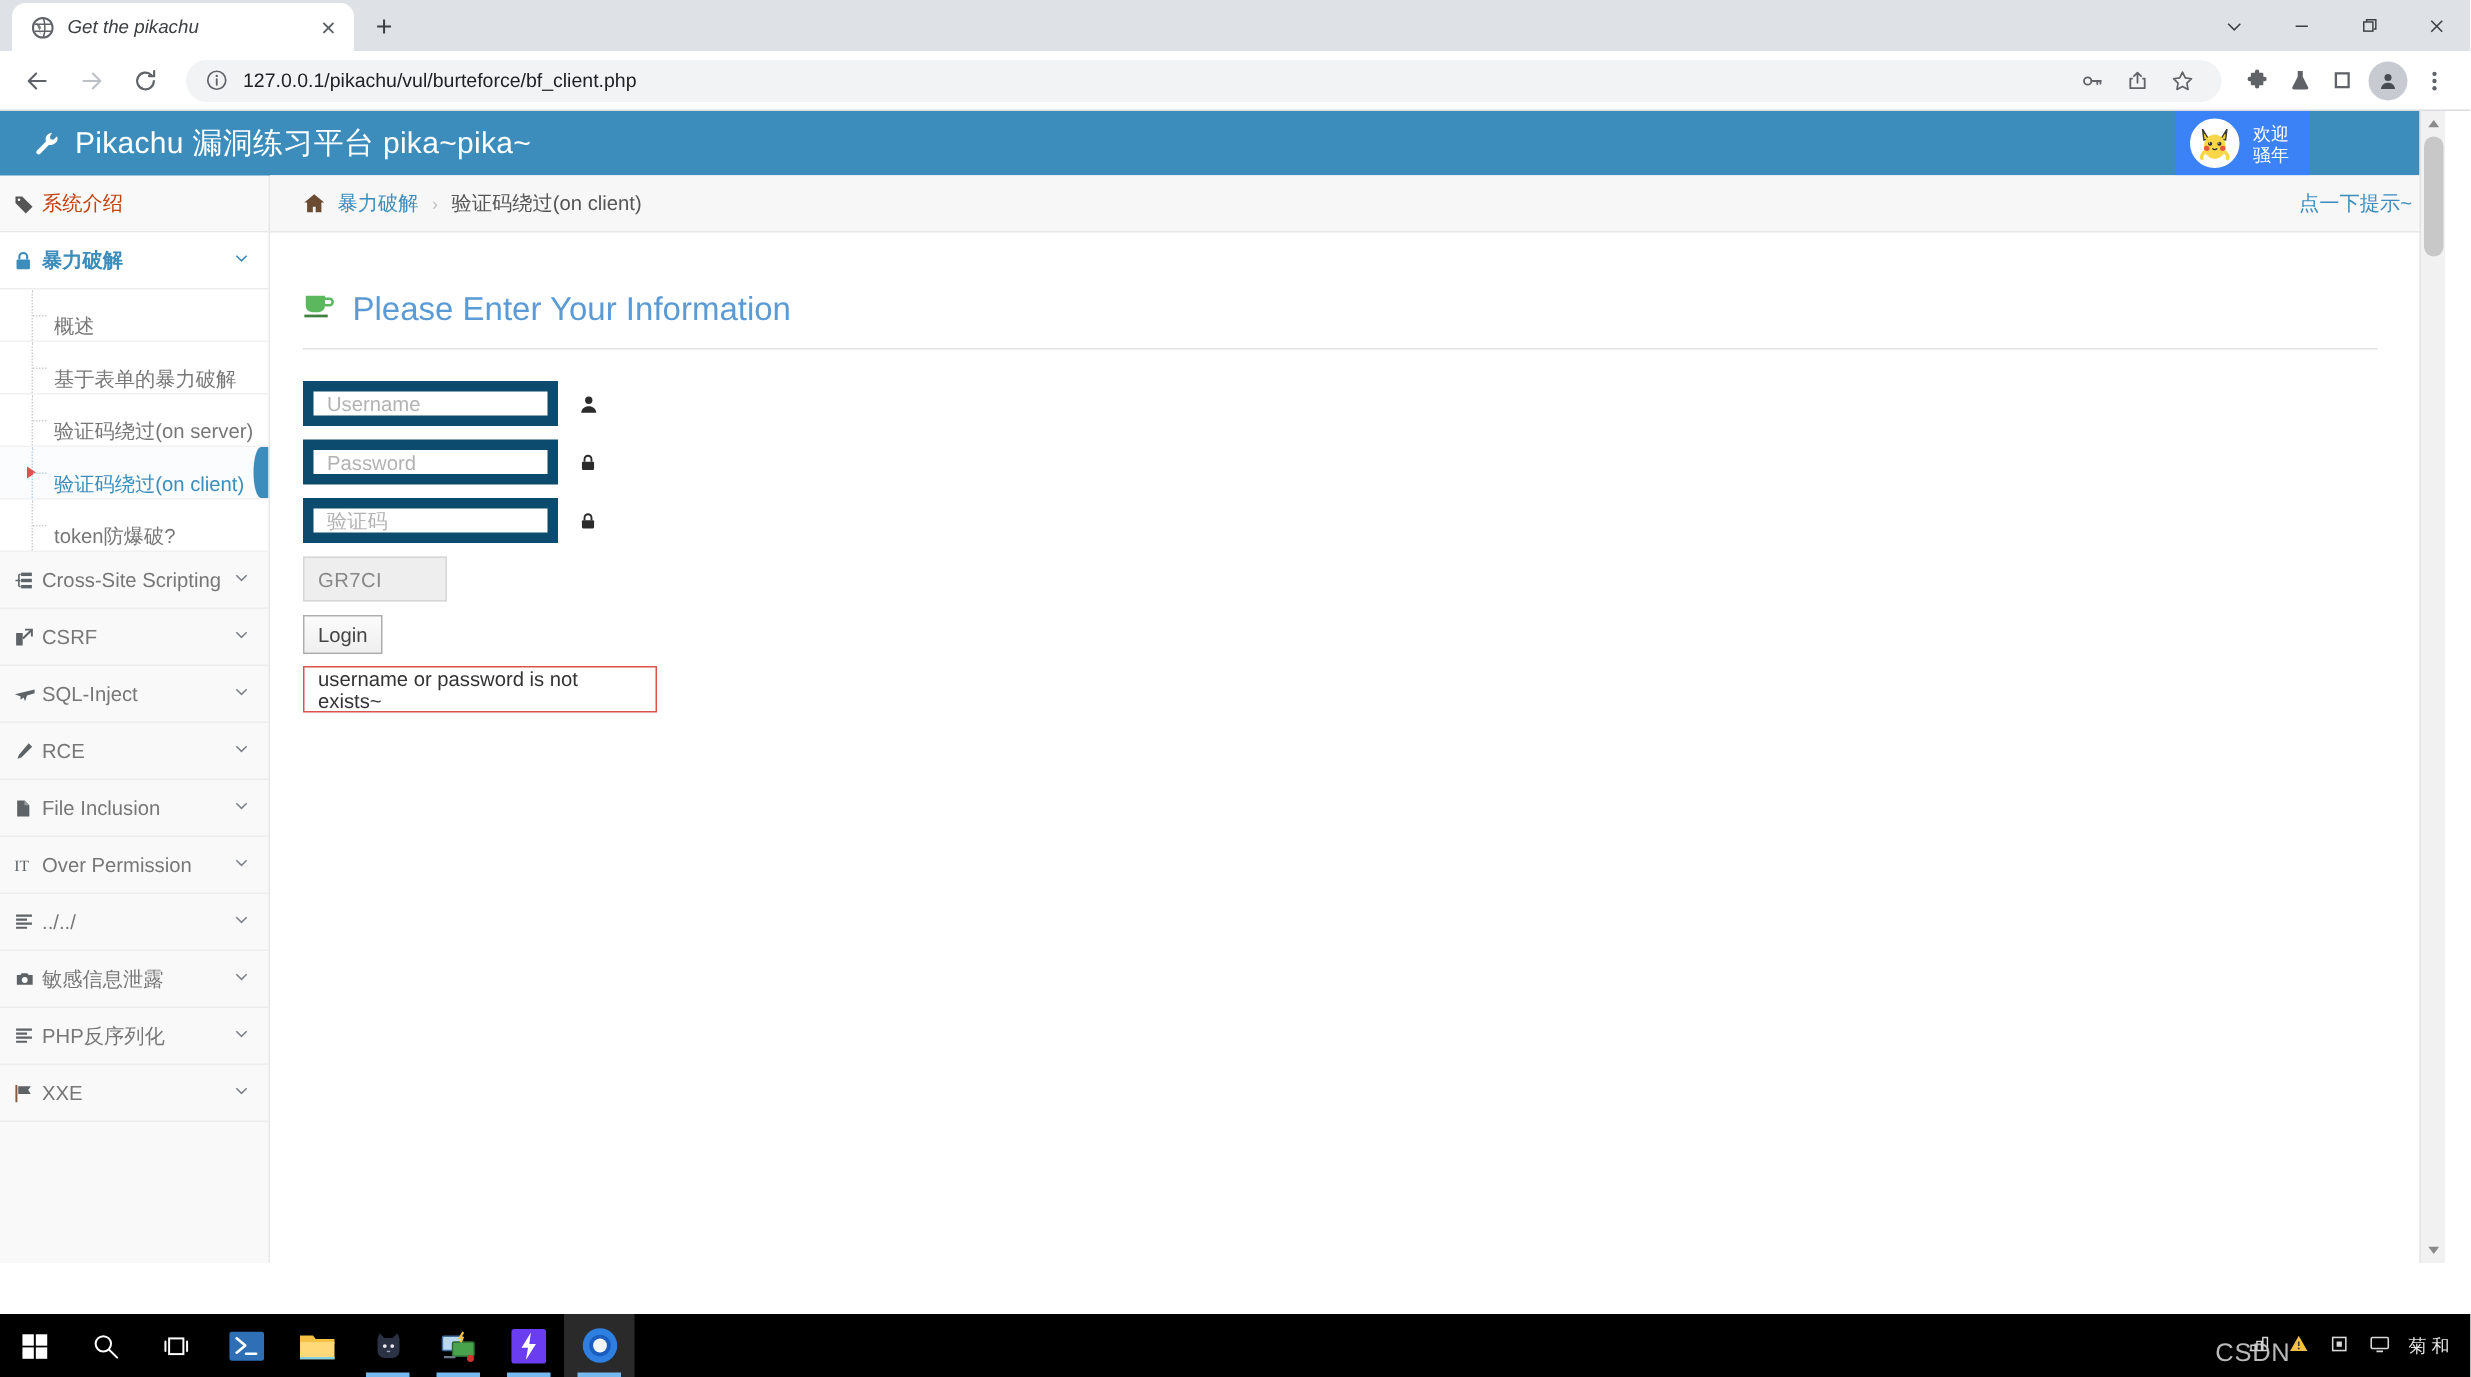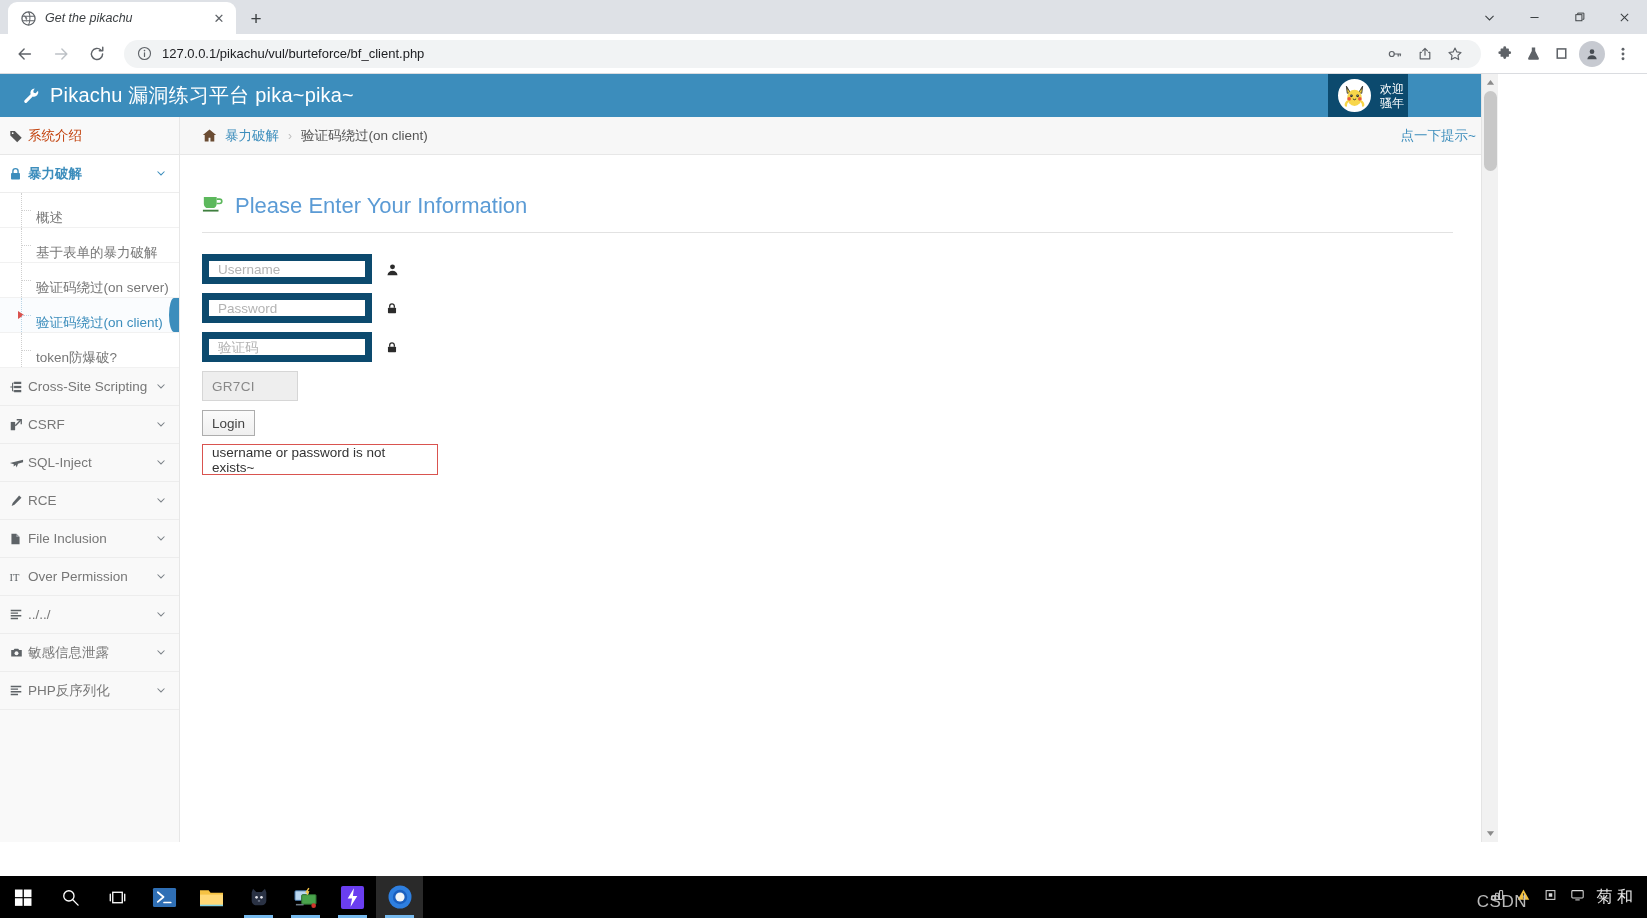--- a/index.html
+++ b/index.html
@@ -102,7 +102,7 @@
     overflow: hidden;
   }
   .page {
-    width: 1498px; height: 768px; position: relative; background:#fff;
+    width: 1630px; height: 768px; position: relative; background:#fff;
   }
 
   

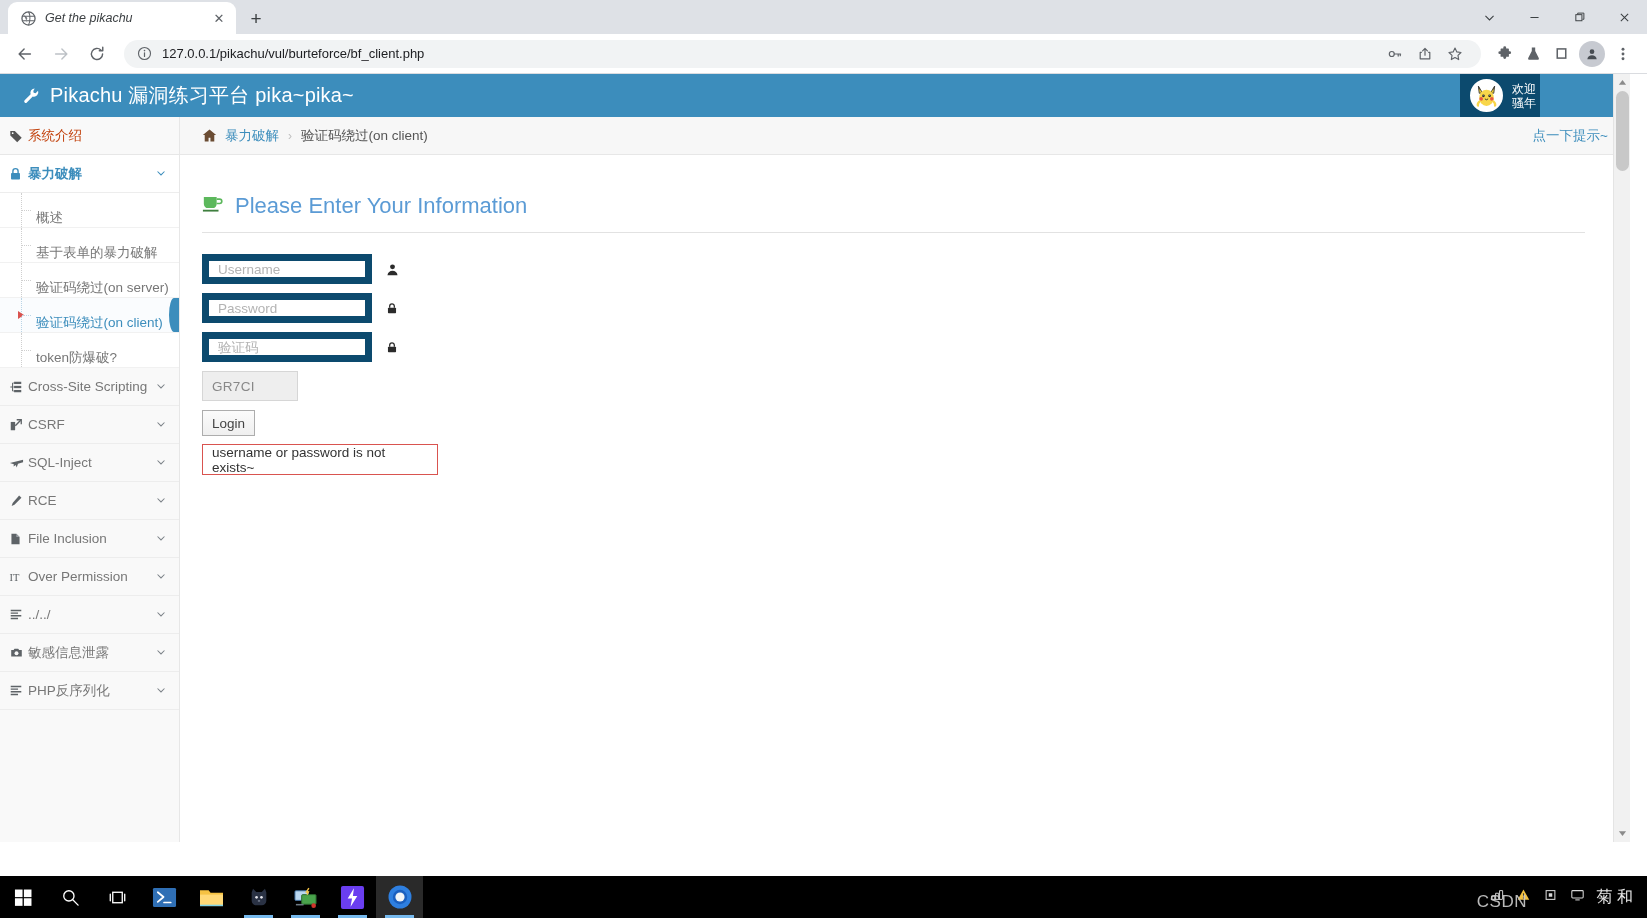--- a/index.html
+++ b/index.html
@@ -120,9 +120,9 @@
   .brand-icon { margin-right: 9px; display:flex; align-items:center; }
   .user-area {
     position: absolute; right: 90px; top: 0; height: 43px;
-    background: #0c4a6e;
-    display: flex; align-items: center;
-    padding: 0 4px 0 10px; gap: 9px;
+    background: #3b82f6;
+    display: flex; align-items: center;
+    padding: 0 14px 0 10px; gap: 9px;
   }
   .user-avatar {
     width: 33px; height: 33px; border-radius: 50%;

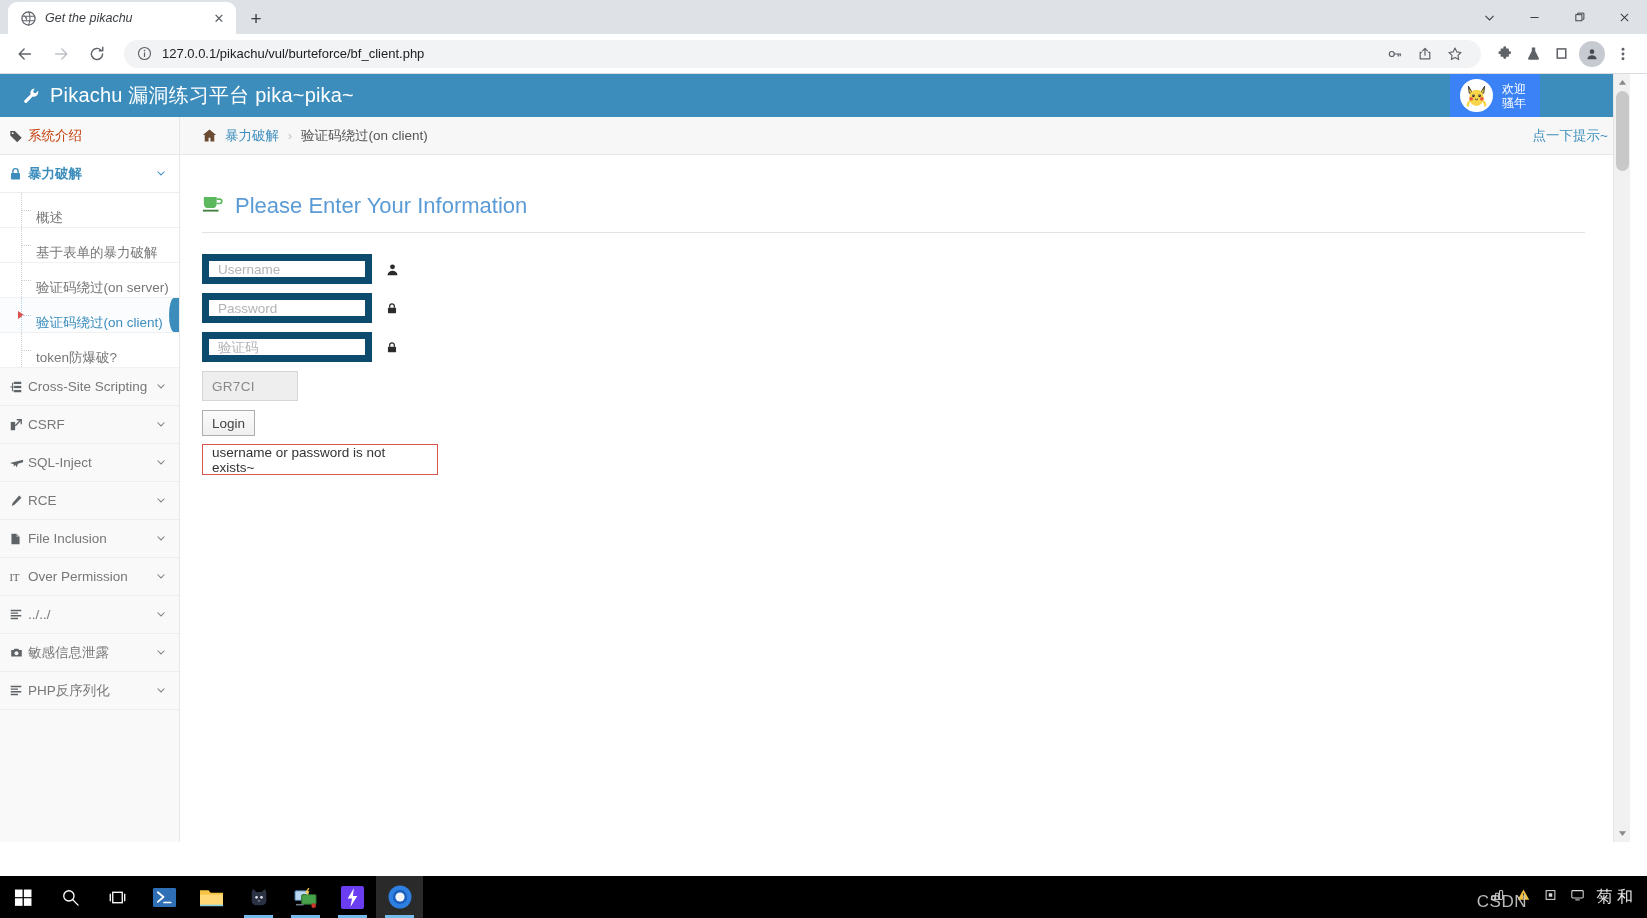--- a/index.html
+++ b/index.html
@@ -669,6 +669,20 @@
             </span>
           </div>
 
+          <div class="side-item">
+            <span class="si-icon">
+              <svg width="14" height="14" viewBox="0 0 16 16">
+                  <path d="M2.2 1.6v13" stroke="#8a5a3b" stroke-width="1.5"></path>
+                  <path d="M3.6 2.4h9.6l-2 3 2 3H3.6z" fill="#5e6367"></path>
+                </svg>
+            </span>
+            <span class="si-label">XXE</span>
+            <span class="si-caret">
+              <svg width="12" height="12" viewBox="0 0 16 16">
+                  <path d="M3.4 6l4.6 4.6L12.6 6" fill="none" stroke="currentColor" stroke-width="1.4"></path>
+                </svg>
+            </span>
+          </div>
 
         </div>
 

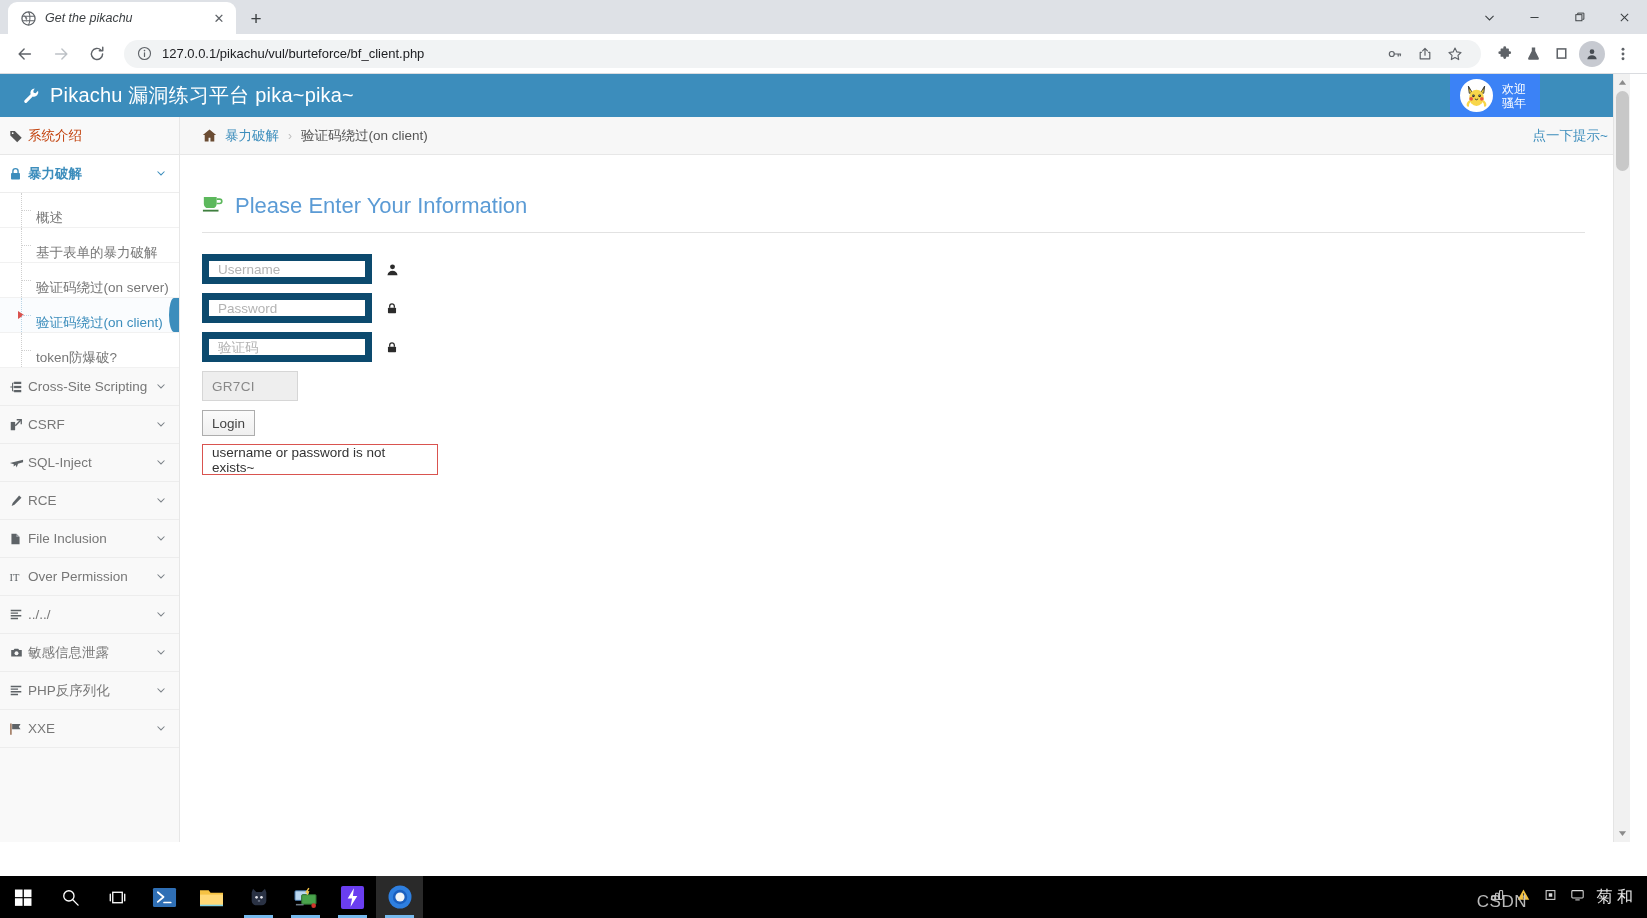--- a/index.html
+++ b/index.html
@@ -305,7 +305,7 @@
   .tb-item.running .underline { display: block; }
   .tray {
     margin-left: auto; display: flex; align-items: center;
-    padding-right: 14px; gap: 12px; color: #e6e6e6; font-size: 16px;
+    padding-right: 14px; gap: 12px; color: #e6e6e6; font-size: 12px;
   }
   .watermark {
     position: absolute; right: 120px; bottom: 6px;

